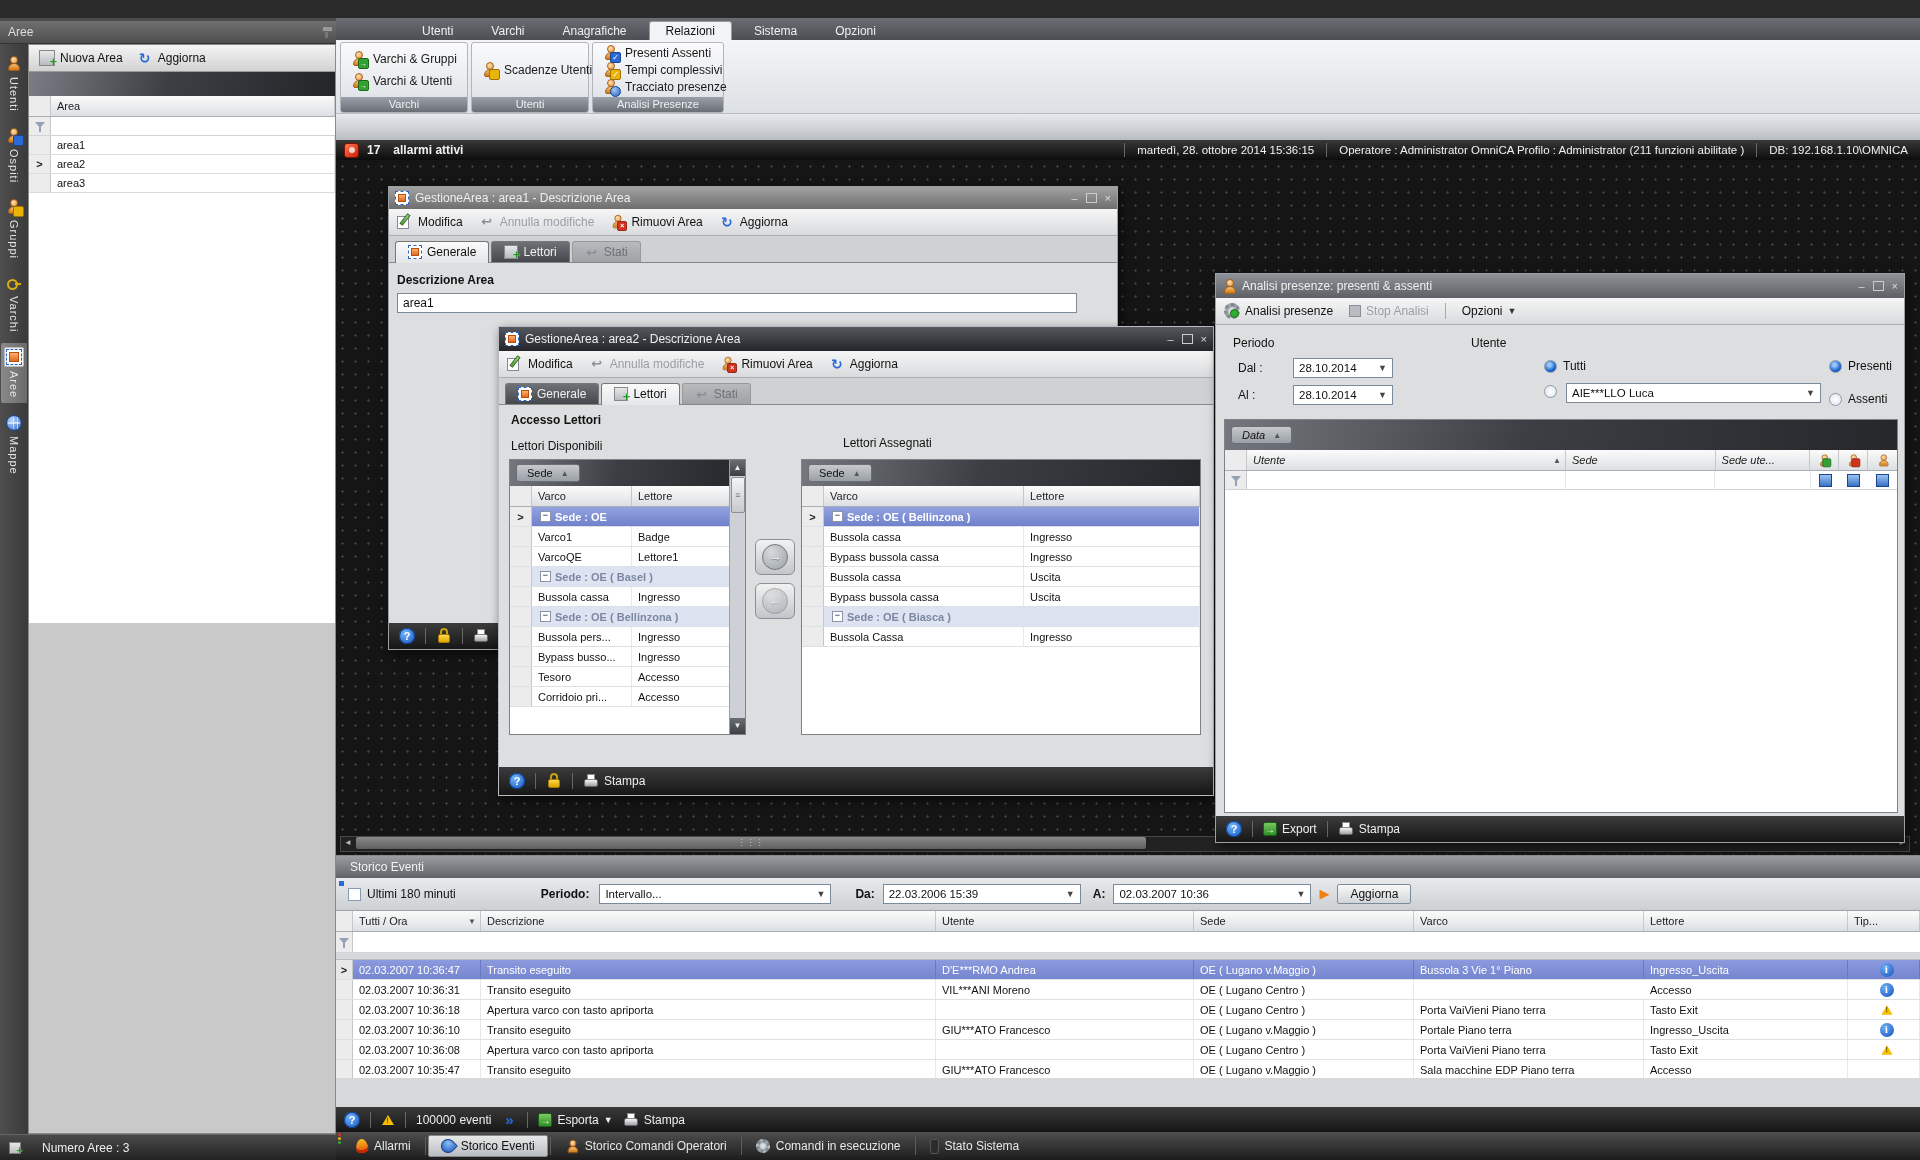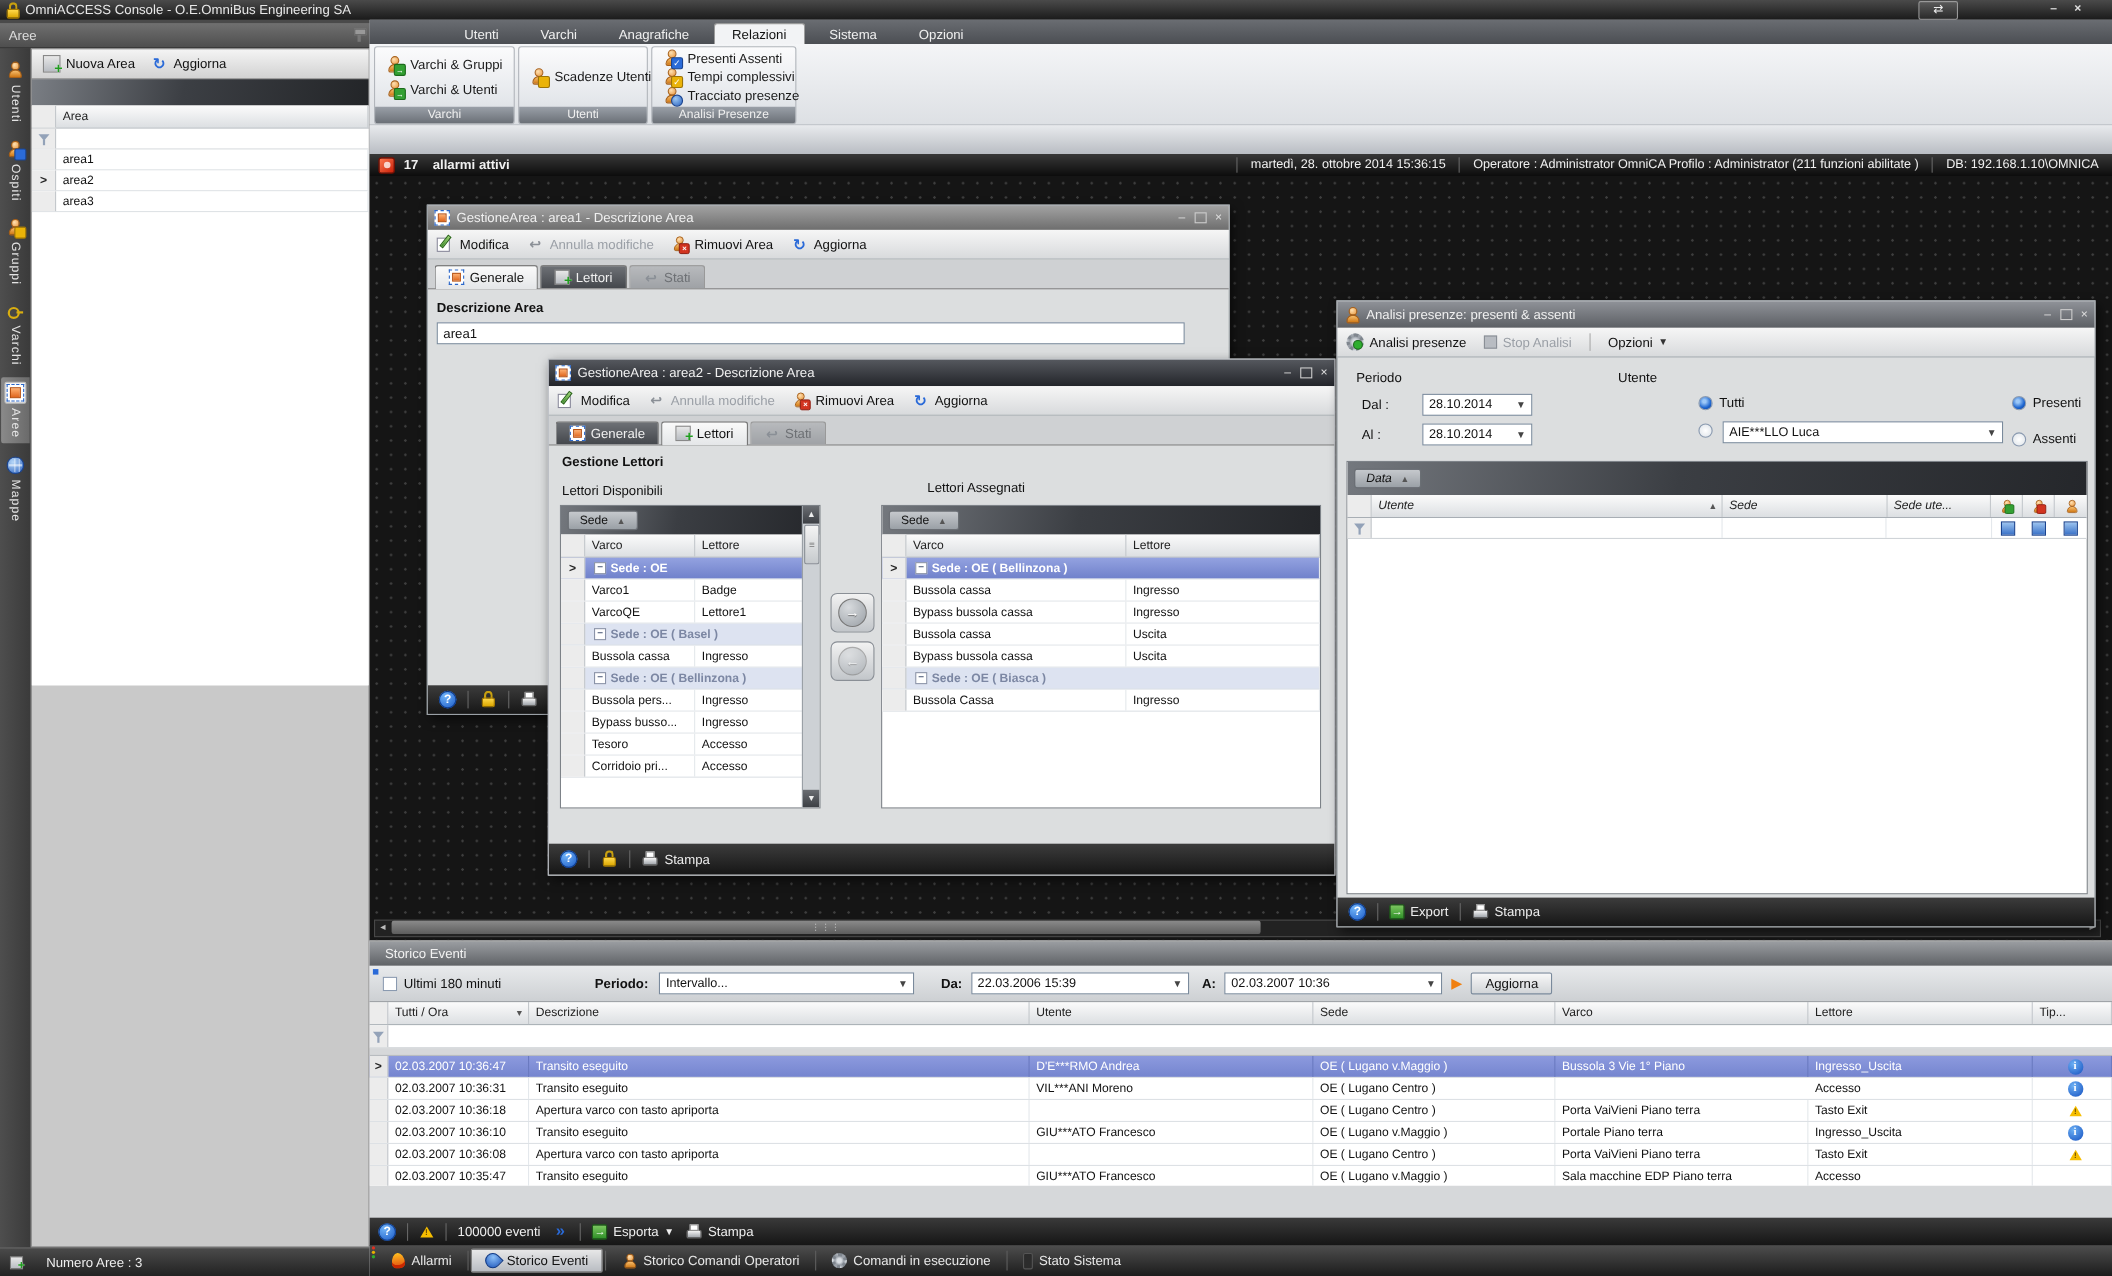--- a/index.html
+++ b/index.html
@@ -185,13 +185,6 @@
 
 <div id="root">
 
-  <div class="abs titlebar">
-    <span class="ic ic14 ic-lock"></span>
-    <span class="t">OmniACCESS Console - O.E.OmniBus Engineering SA</span>
-    <span class="tbtn swapbtn"></span>
-    <span class="tbtn minbtn"></span>
-    <span class="tbtn clsbtn"></span>
-  </div>
 
   <div class="abs sidebar">
     <div class="s-head">

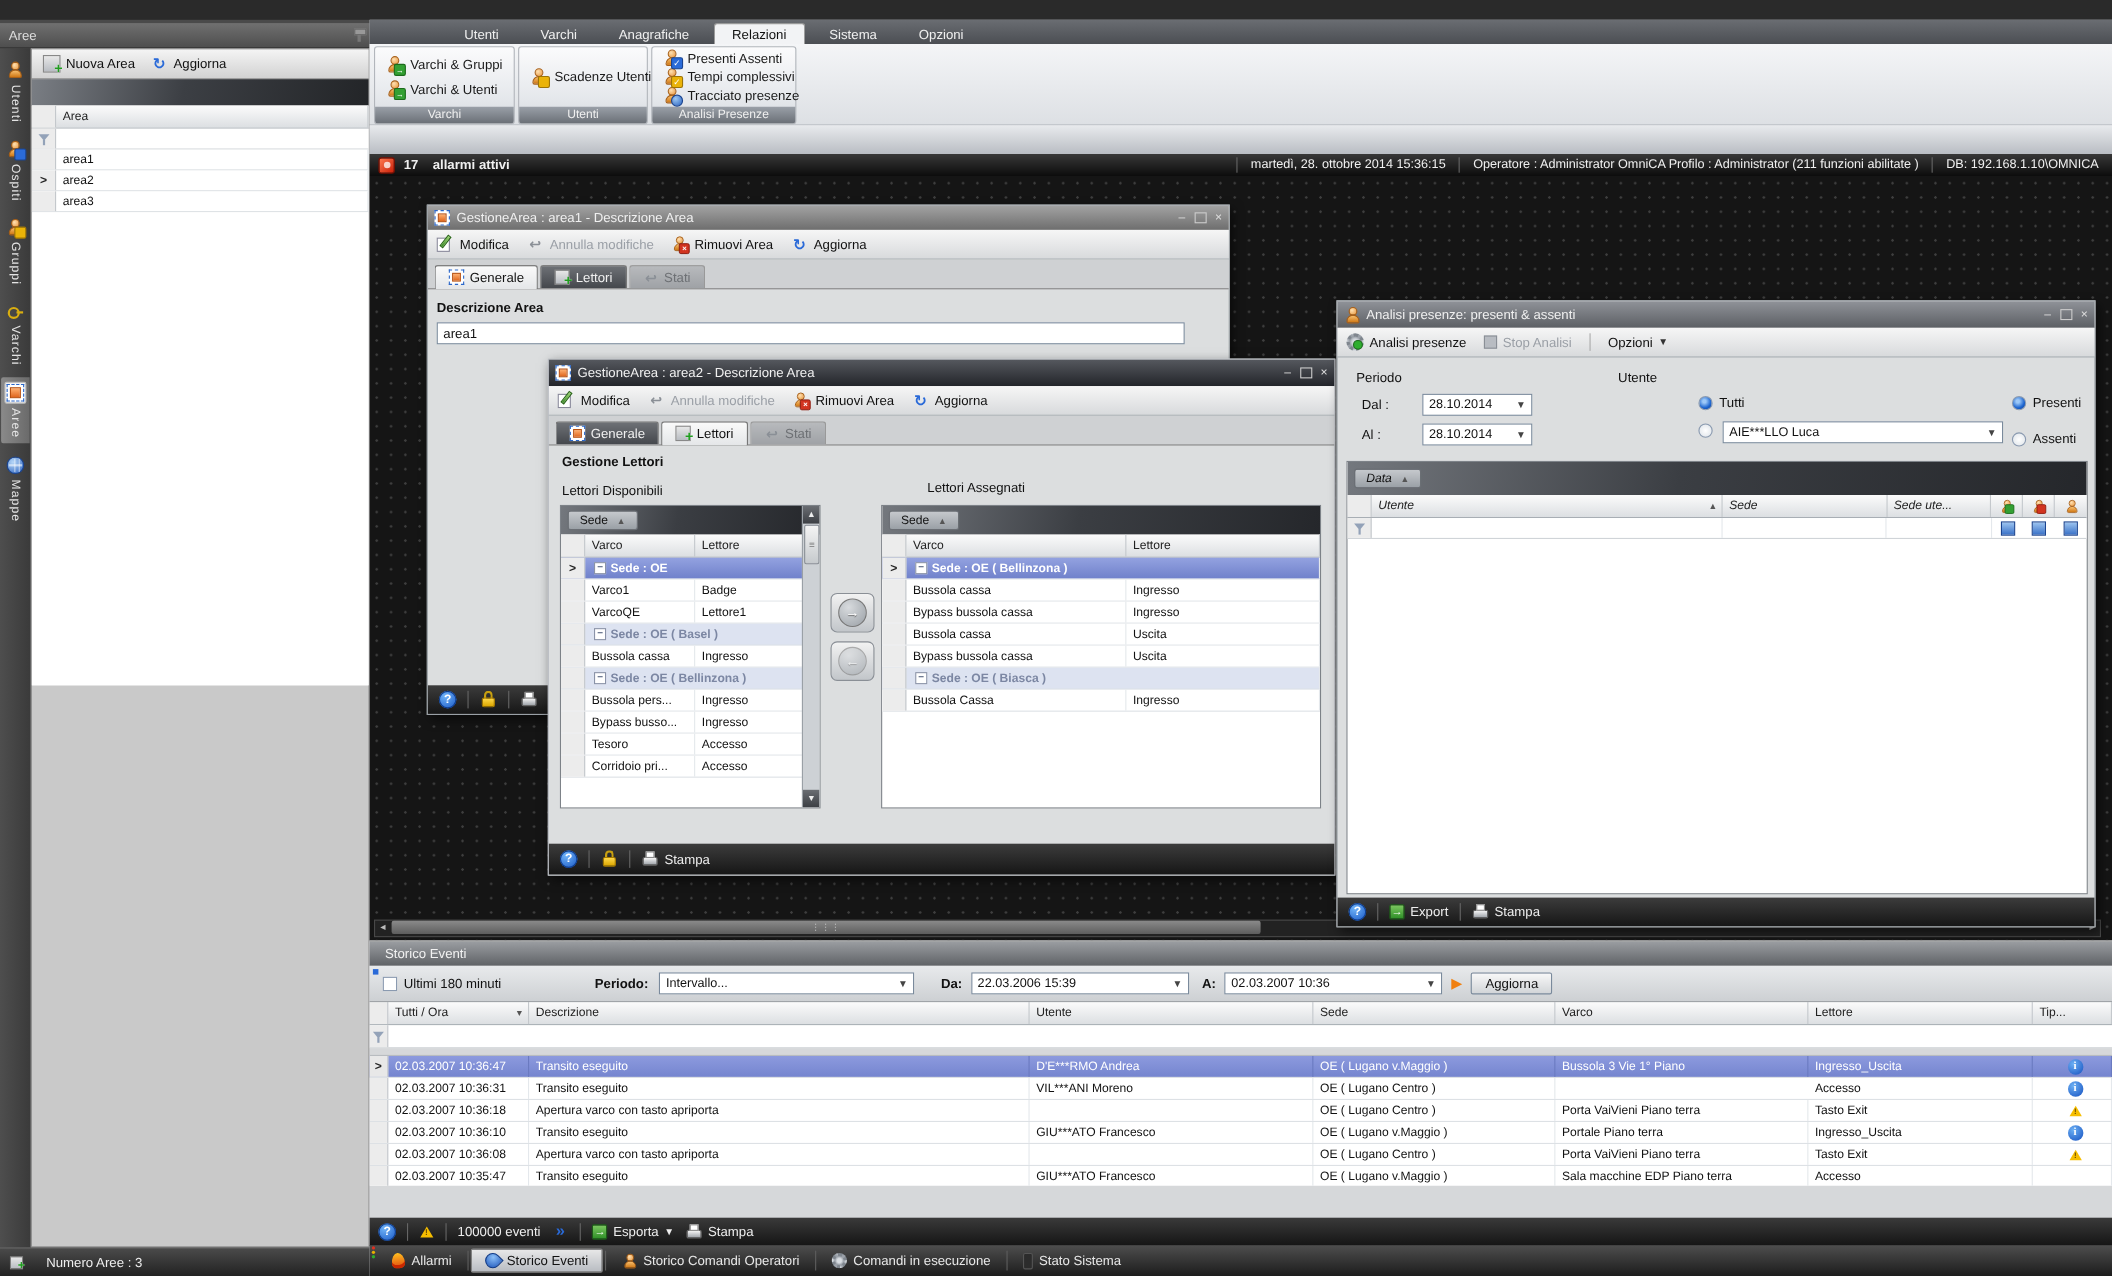--- a/index.html
+++ b/index.html
@@ -445,7 +445,7 @@
               <span>Stati</span>
             </span>
         </div>
-        <div class="bold" style="position:absolute;left:12px;top:86px;">Gestione Lettori</div>
+        <div class="bold" style="position:absolute;left:12px;top:86px;">Accesso Lettori</div>
         <div style="position:absolute;left:12px;top:112px;">Lettori Disponibili</div>
         <div style="position:absolute;left:312px;top:109px;margin-left:32px;">Lettori Assegnati</div>
 

